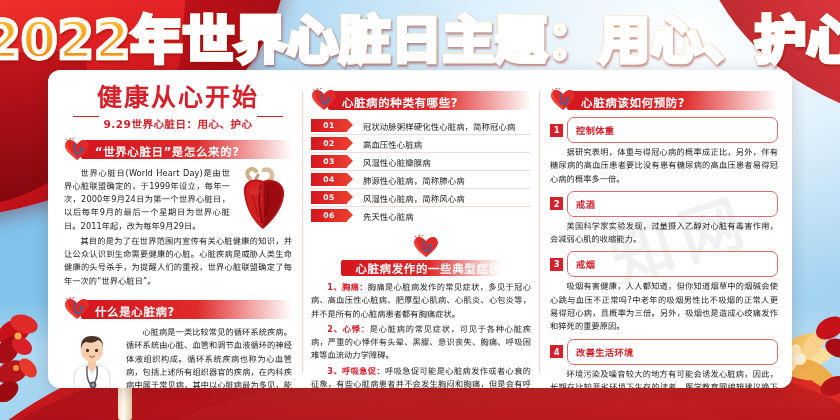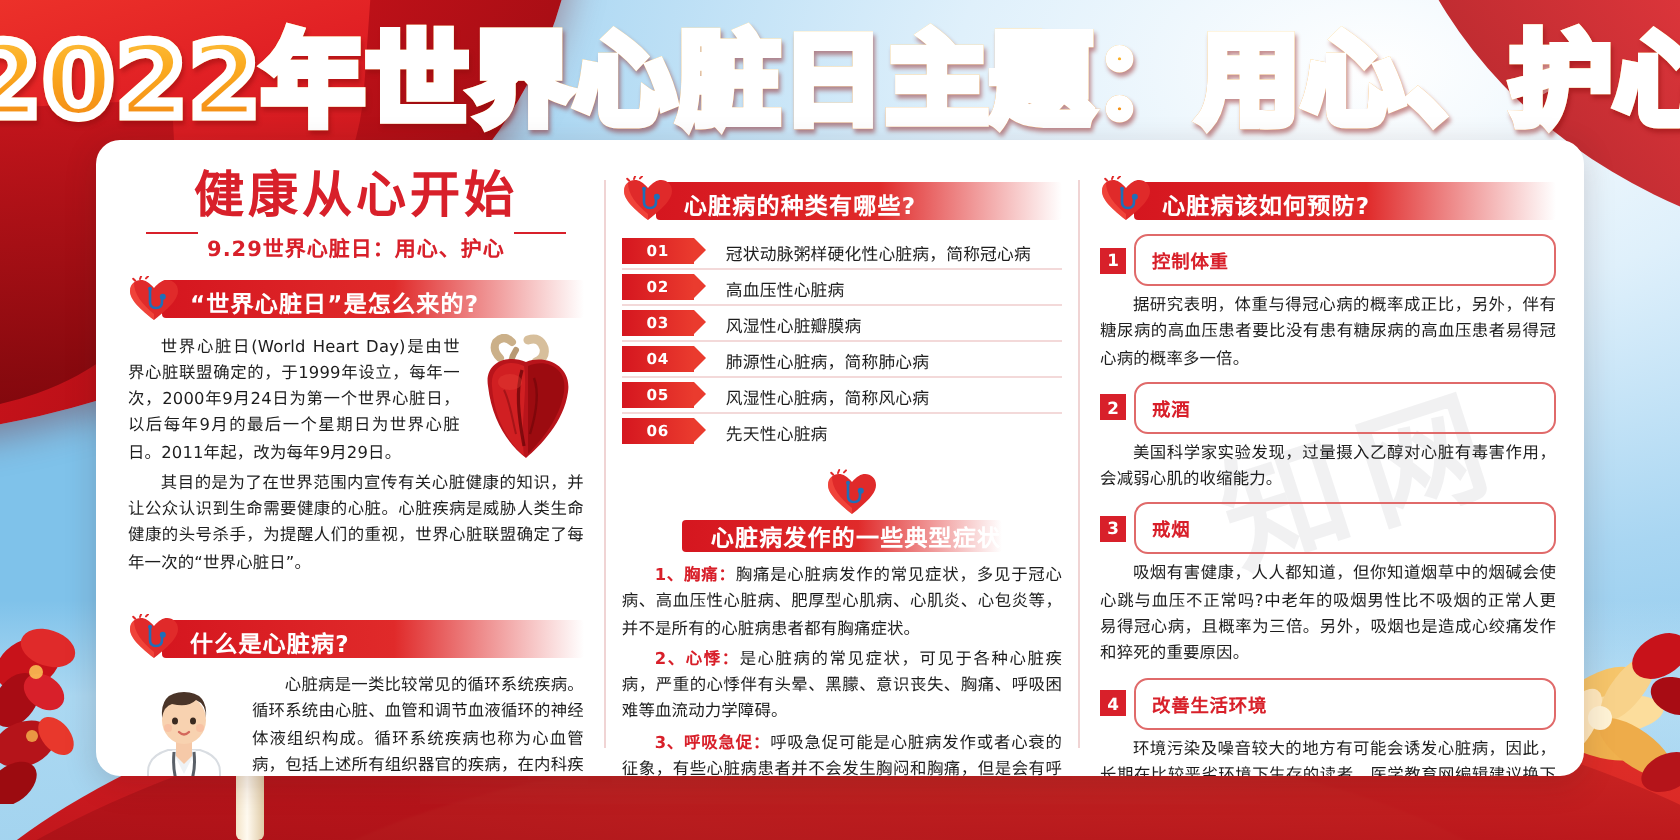--- a/index.html
+++ b/index.html
@@ -294,7 +294,7 @@
         <p class="para">世界心脏日(World Heart Day)是由世界心脏联盟确定的，于1999年设立，每年一次，2000年9月24日为第一个世界心脏日，以后每年9月的最后一个星期日为世界心脏日。2011年起，改为每年9月29日。</p>
         <p class="para">其目的是为了在世界范围内宣传有关心脏健康的知识，并让公众认识到生命需要健康的心脏。心脏疾病是威胁人类生命健康的头号杀手，为提醒人们的重视，世界心脏联盟确定了每年一次的“世界心脏日”。</p>
 
-        <div class="sec" style="margin-top:19px;">
+        <div class="sec" style="margin-top:9px;">
           <svg class="sec-heart" viewBox="0 0 26 24">
             <path d="M13 22 C4 15 1 11 1 7.5 C1 4 3.6 2 6.4 2 C8.6 2 10.6 3.2 13 6 C15.4 3.2 17.4 2 19.6 2 C22.4 2 25 4 25 7.5 C25 11 22 15 13 22 Z" fill="#e02a2a"></path>
             <path d="M13 22 C4 15 1 11 1 7.5 C1 5.6 1.8 4.1 3 3.2 C3 9 7 14 13 19 Z" fill="#ff5c4a" opacity=".5"></path>

